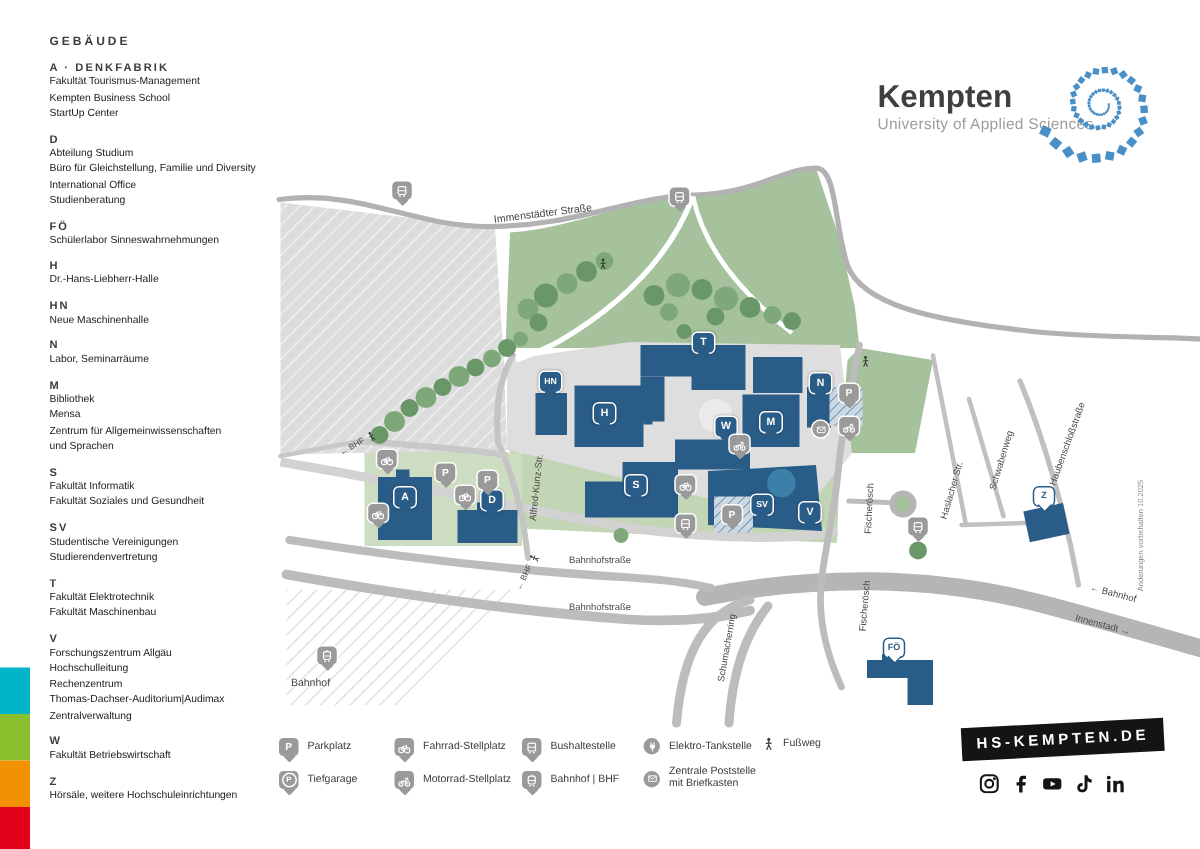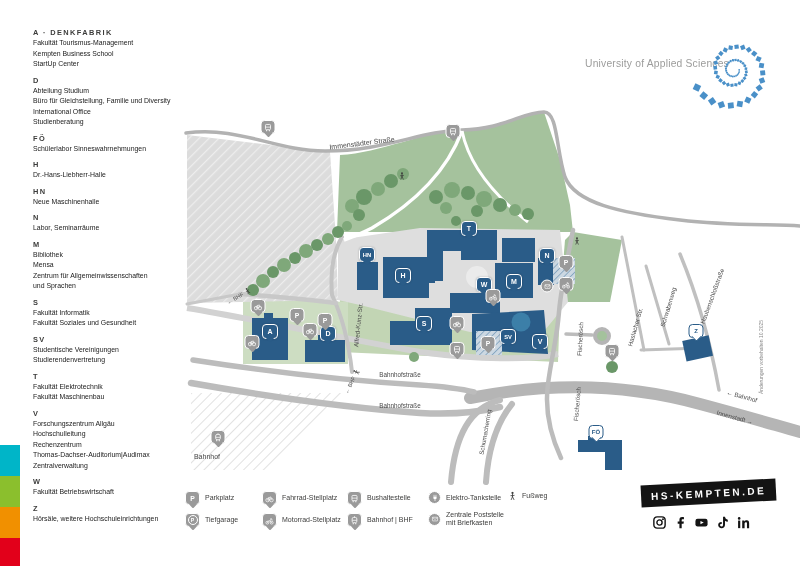--- a/index.html
+++ b/index.html
@@ -223,6 +223,7 @@
 </svg>
 
 <div class="bld-legend">
+  <div class="lg-title">GEBÄUDE</div>
 
   <div class="lg-key">A · DENKFABRIK</div>
   <div class="lg-line">Fakultät Tourismus-Management</div>

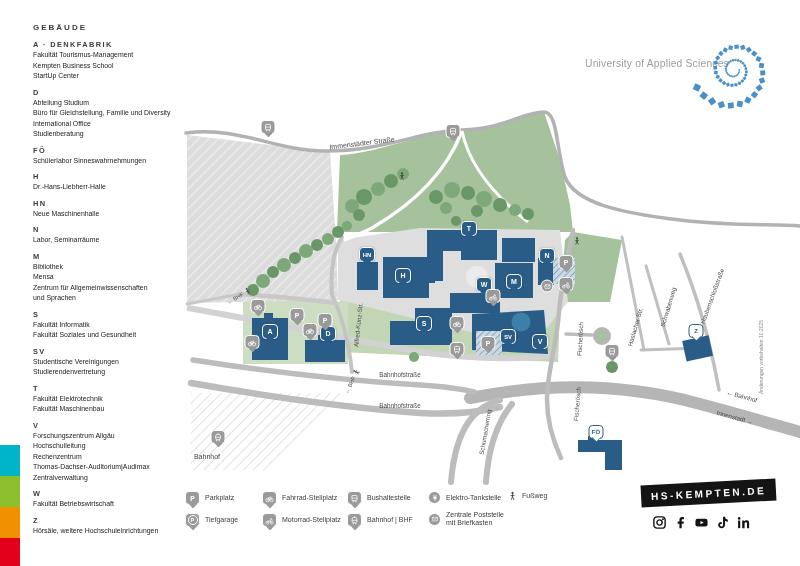--- a/index.html
+++ b/index.html
@@ -286,6 +286,7 @@
 <div class="accent" style="top:538px;height:28px;background:#e2001a"></div>
 
 <div class="logo">
+  <div class="l1">Kempten</div>
   <div class="sub">University of Applied Sciences</div>
 </div>
 <svg id="logo-spiral" width="88" height="90" viewBox="0 0 88 90">

